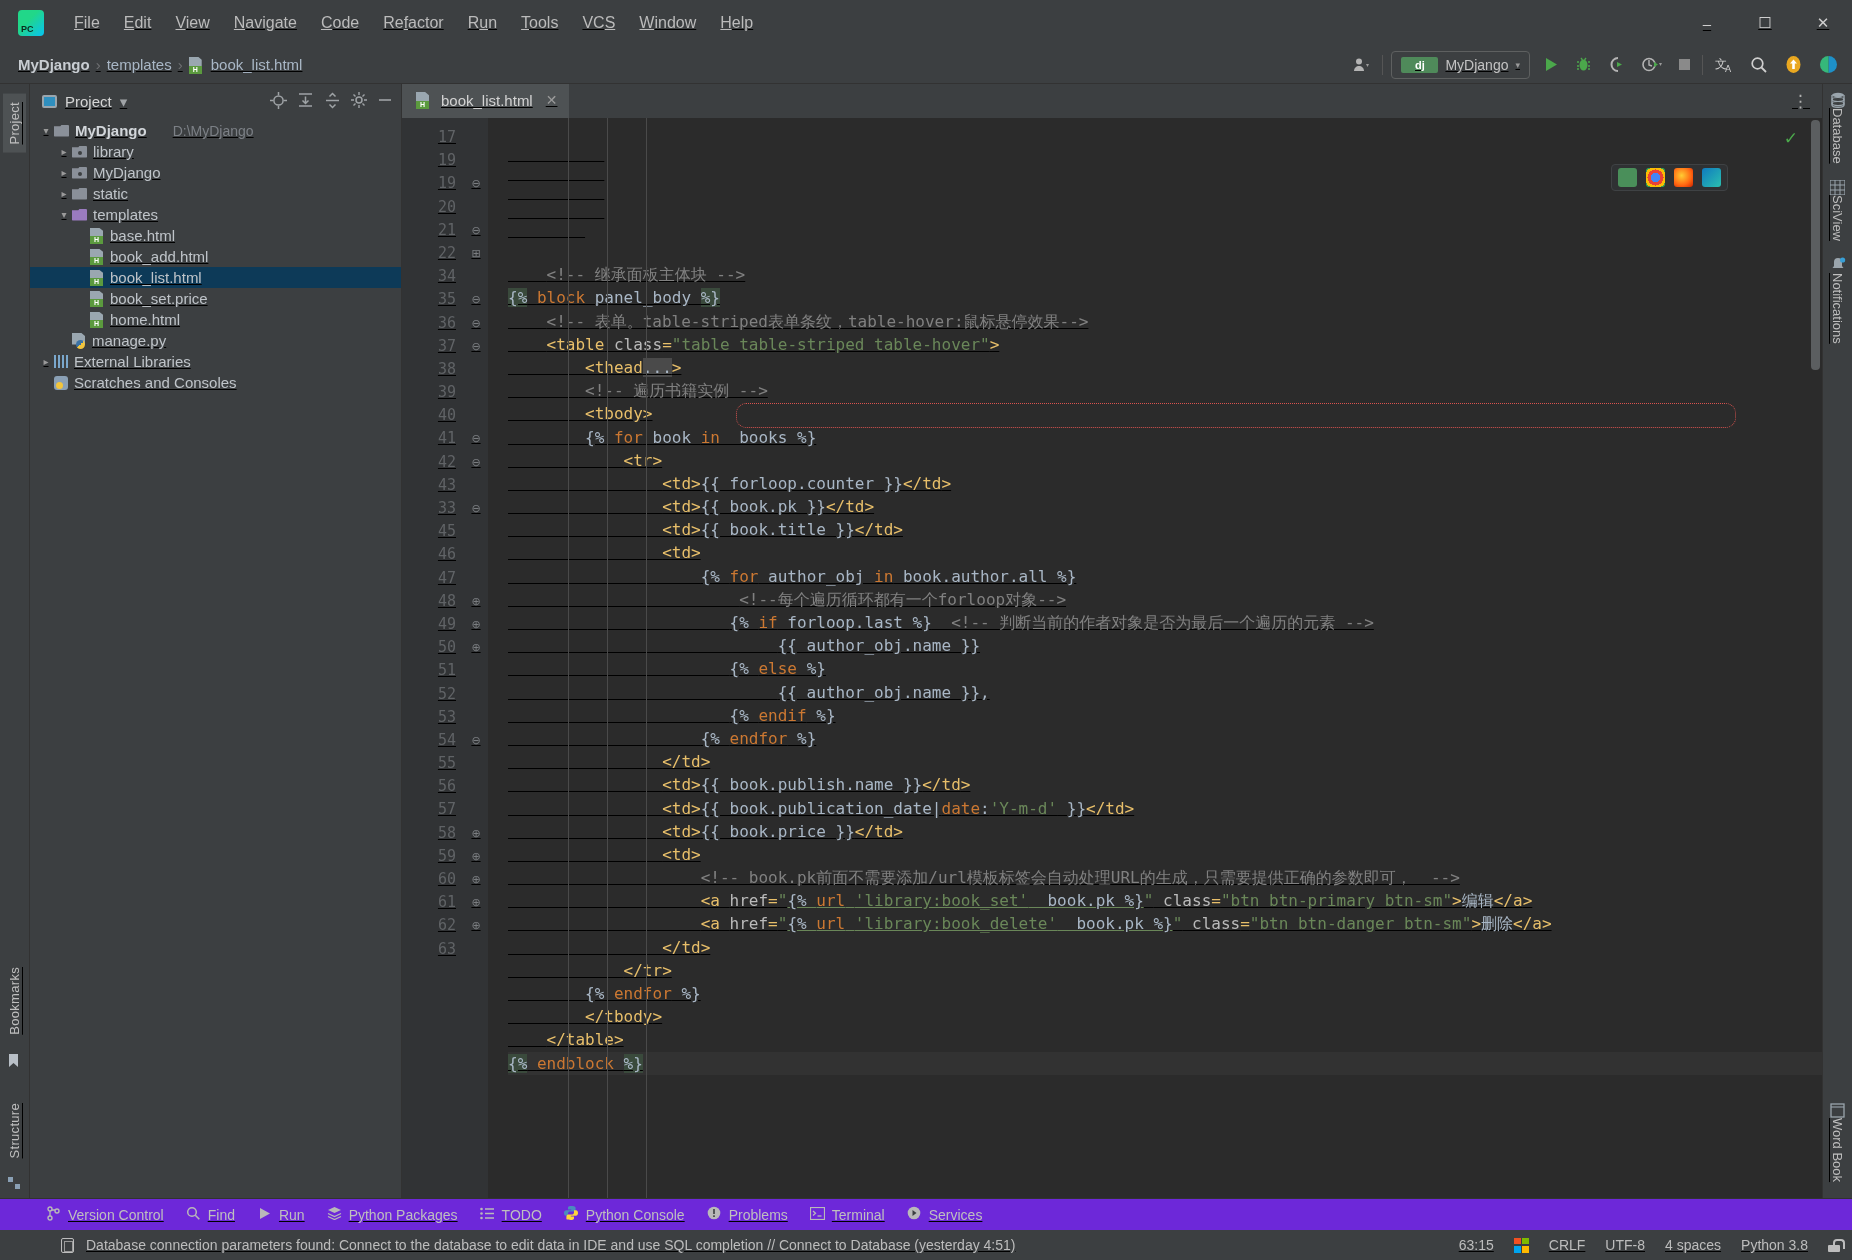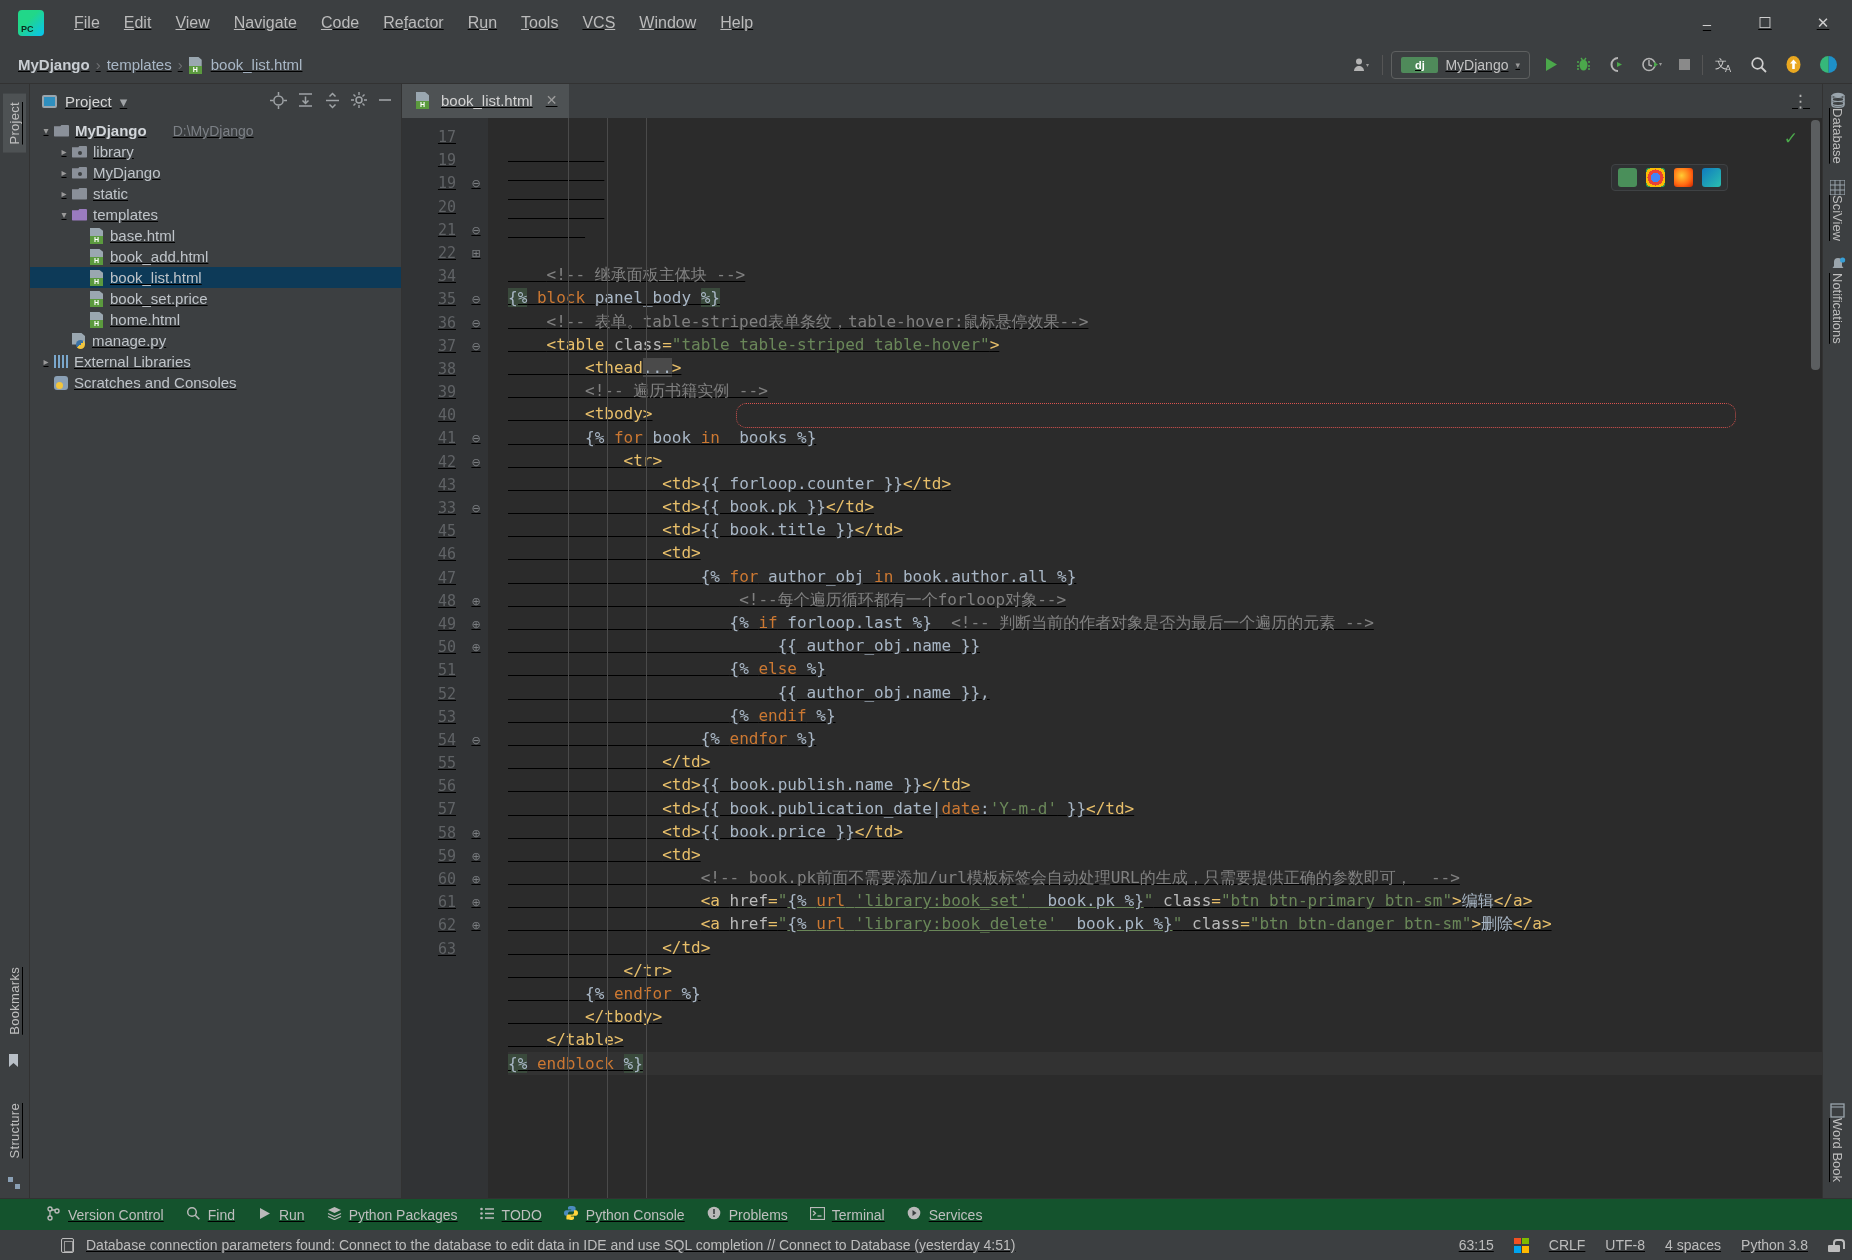--- a/index.html
+++ b/index.html
@@ -290,7 +290,7 @@
 
   
   .bottombar {
-    height: 32px; min-height:32px; background:#14532d;
+    height: 32px; min-height:32px; background:#6d28d9;
     display:flex; align-items:center; gap: 22px; padding-left: 46px;
     border-top:1px solid #323232;
   }

